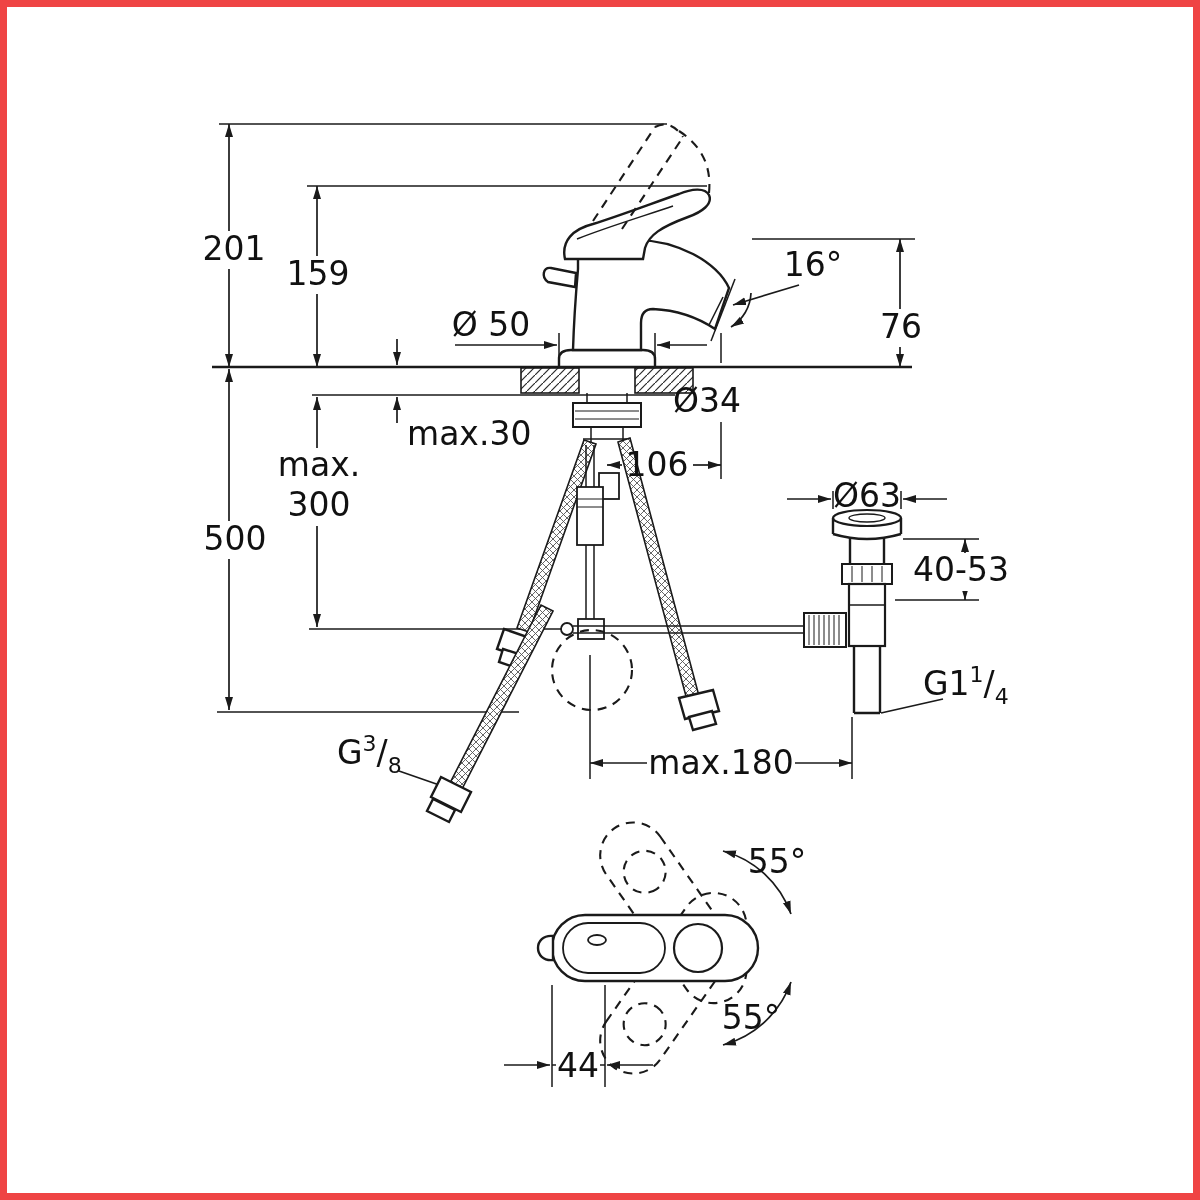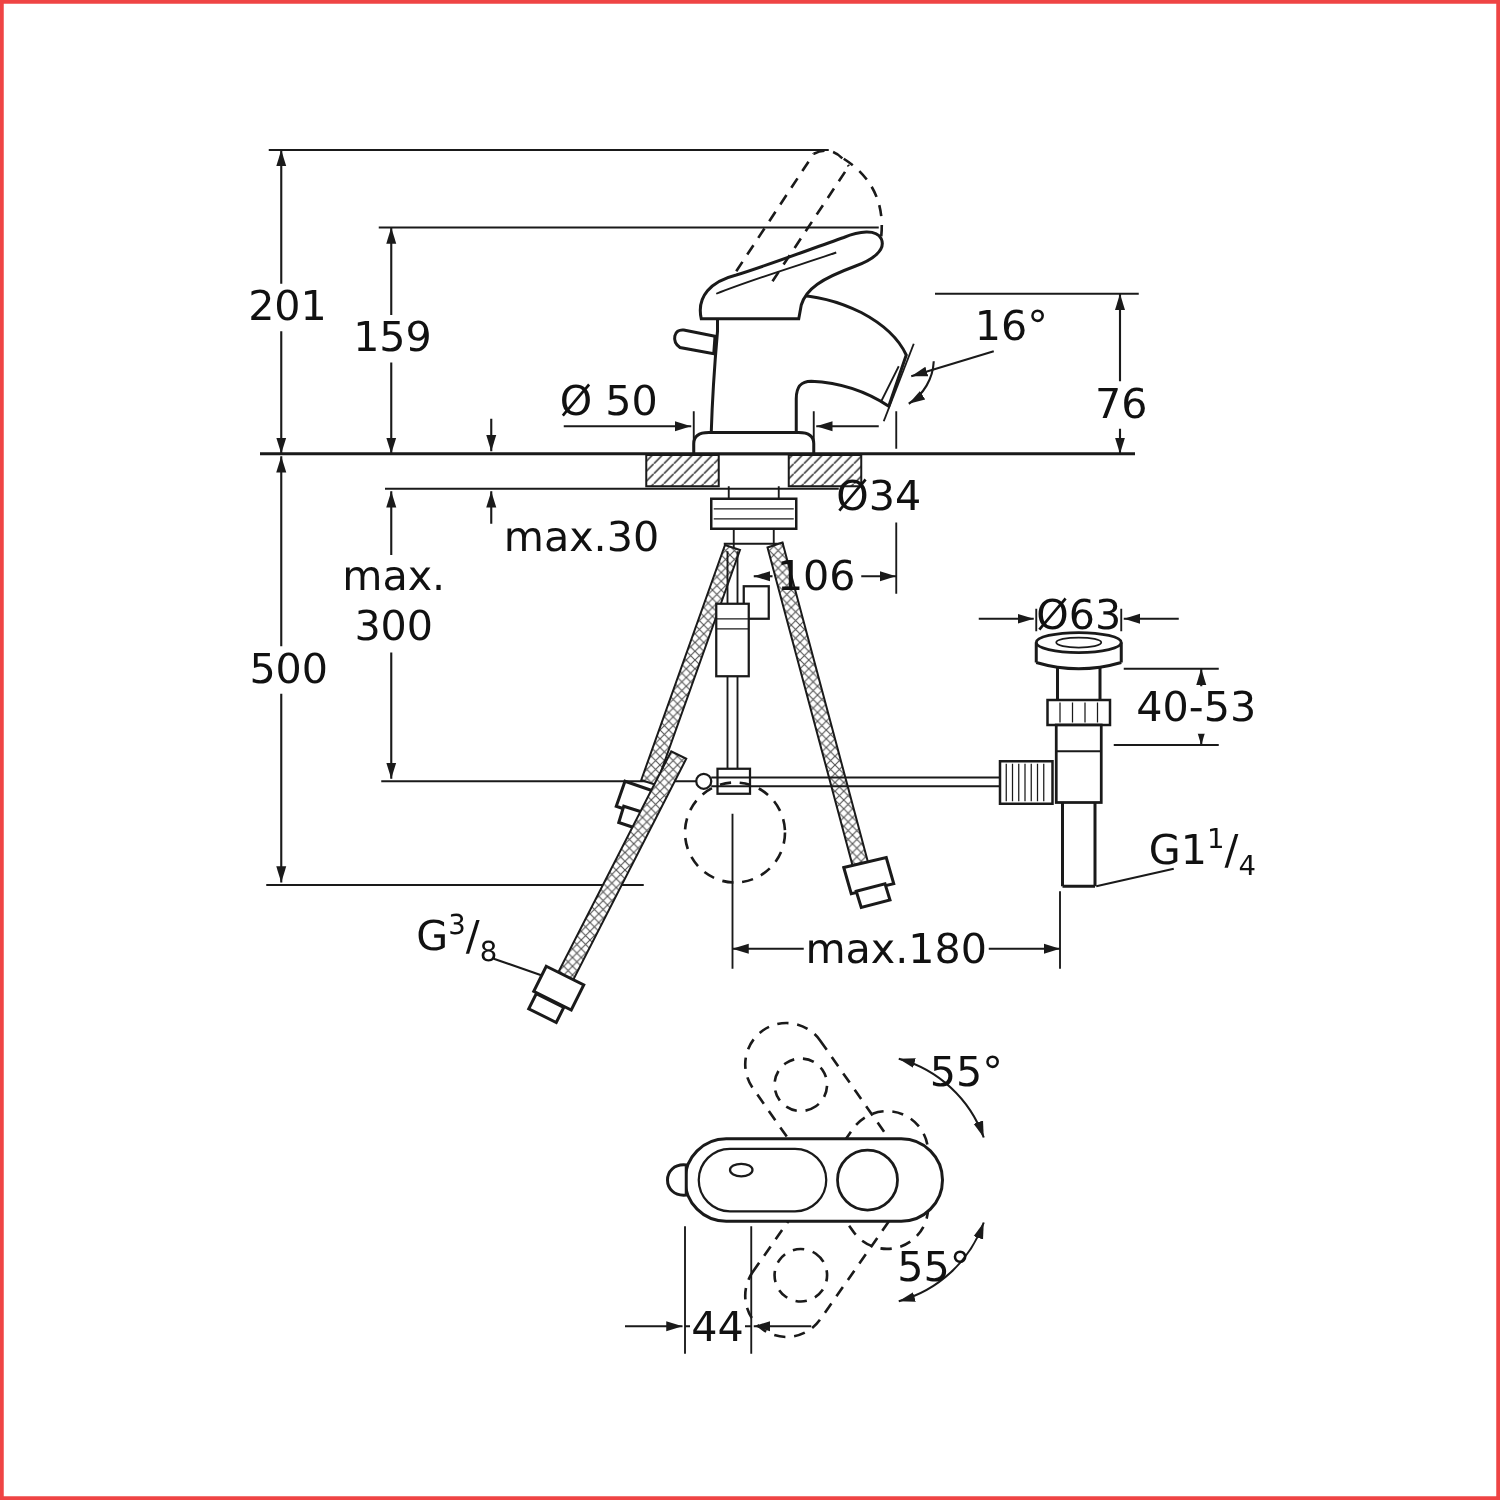--- a/index.html
+++ b/index.html
@@ -5,7 +5,7 @@
   html,body{margin:0;padding:0;background:#fff;}
   .canvas{
     position:relative;width:1200px;height:1200px;background:#ffffff;
-    border:3px solid #ef4444;box-sizing:border-box;
+    border:7px solid #ef4444;box-sizing:border-box;
     font-family:"DejaVu Sans", sans-serif;
   }
   svg{display:block;}

